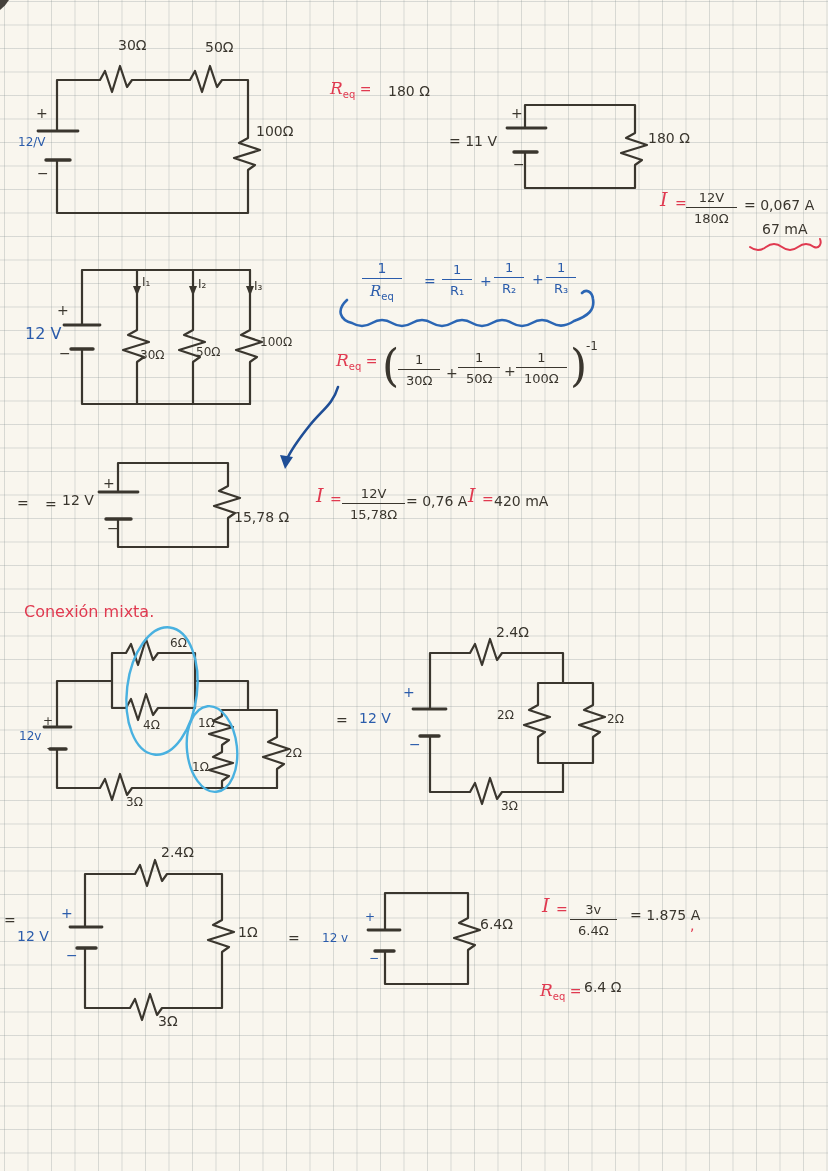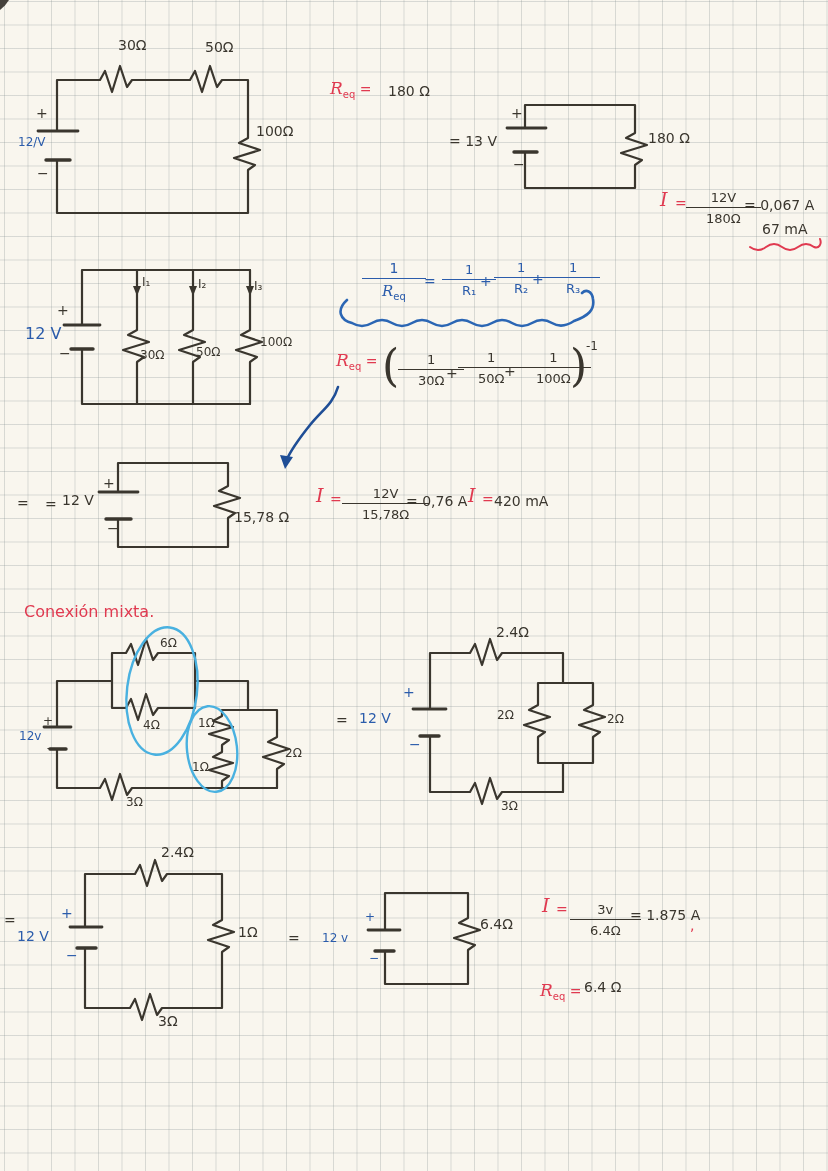--- a/index.html
+++ b/index.html
@@ -109,7 +109,7 @@
   <span class="lbl red" style="left:330px;top:80px;"><span class="rvar">R</span><span class="sub">eq</span> <span>=</span></span>
   <span class="lbl md" style="left:388px;top:84px;">180 Ω</span>
 
-  <span class="lbl md" style="left:449px;top:134px;">=  13 V</span>
+  <span class="lbl md" style="left:449px;top:134px;">=  11 V</span>
   <span class="lbl" style="left:511px;top:106px;">+</span>
   <span class="lbl" style="left:513px;top:157px;">−</span>
   <span class="lbl md" style="left:648px;top:131px;">180 Ω</span>

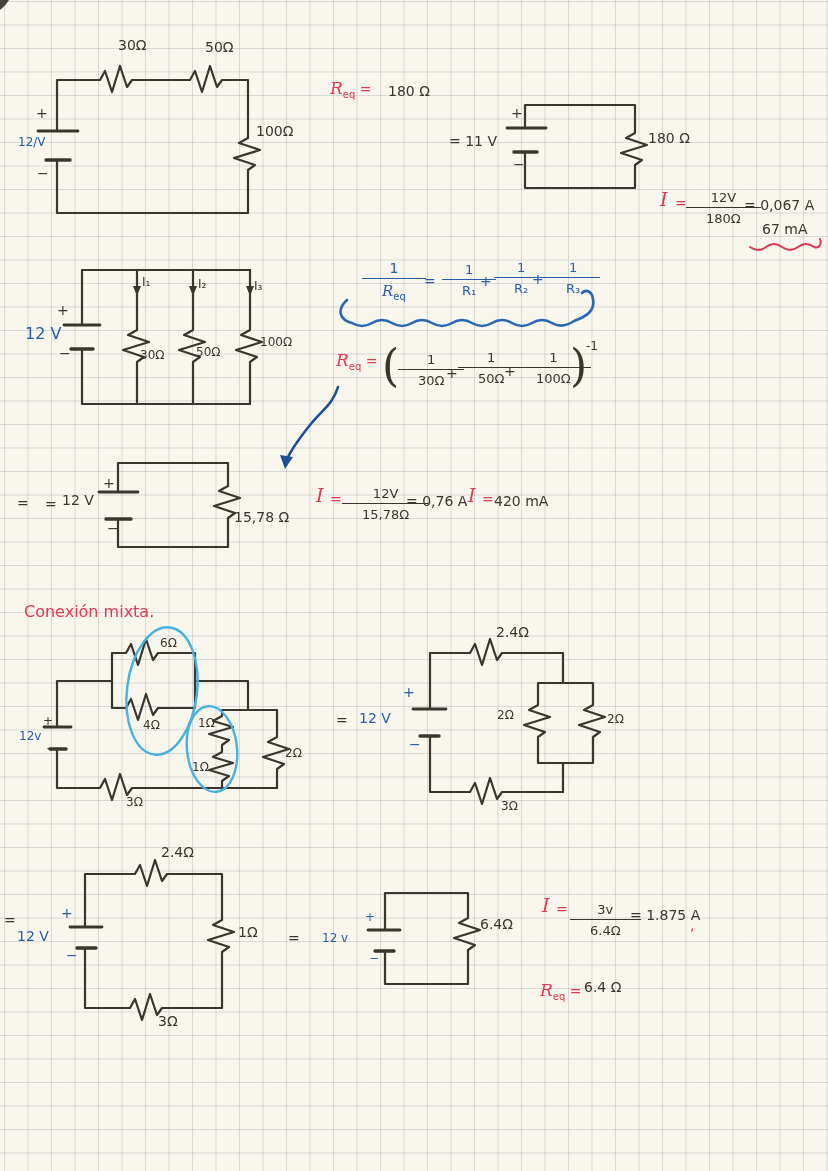--- a/index.html
+++ b/index.html
@@ -26,7 +26,7 @@
   .sub{font-size:10px; vertical-align:-4px;}
   .frac{position:absolute; display:inline-flex; flex-direction:column; align-items:center; font-size:13px;}
   .frac .num{padding:0 4px 2px;}
-  .frac .den{border-top:1.6px solid currentColor; padding:3px 20px 0;}
+  .frac .den{border-top:1.6px solid currentColor; padding:3px 8px 0;}
   .paren{font-family:"DejaVu Serif",serif; font-size:44px; font-weight:300; line-height:1;}
   .exp{font-size:12px;}
   svg{position:absolute; left:0; top:0;}

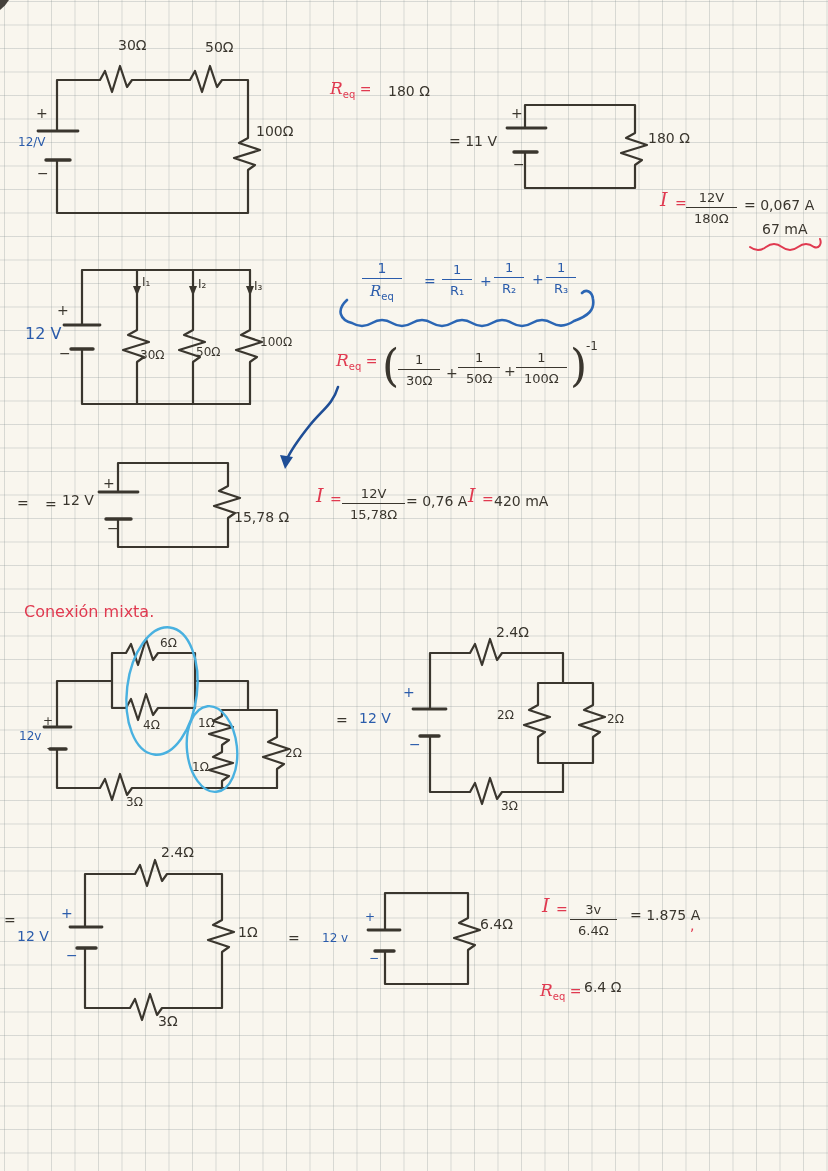--- a/index.html
+++ b/index.html
@@ -191,7 +191,7 @@
   <span class="lbl md" style="left:494px;top:494px;">420 mA</span>
 
   <span class="lbl red lg" style="left:24px;top:604px;">Conexión mixta.</span>
-  <span class="lbl sm" style="left:160px;top:637px;text-align:center;">6Ω</span>
+  <span class="lbl sm" style="left:170px;top:637px;text-align:center;">6Ω</span>
   <span class="lbl sm" style="left:143px;top:719px;">4Ω</span>
   <span class="lbl sm" style="left:198px;top:717px;">1Ω</span>
   <span class="lbl sm" style="left:192px;top:761px;">1Ω</span>

